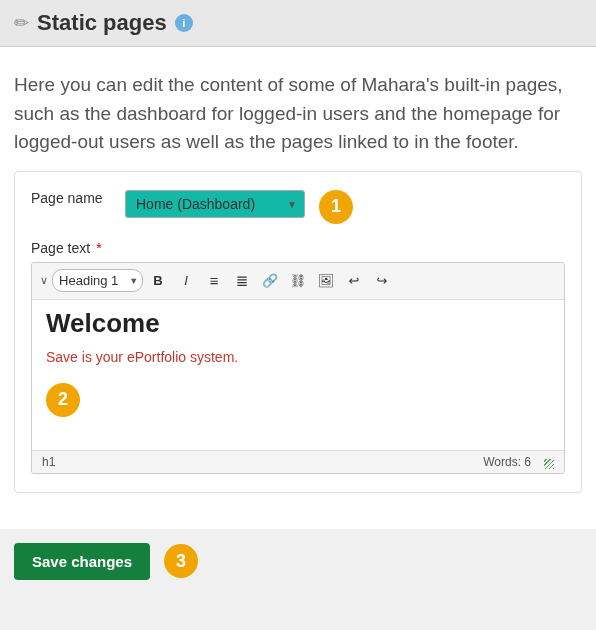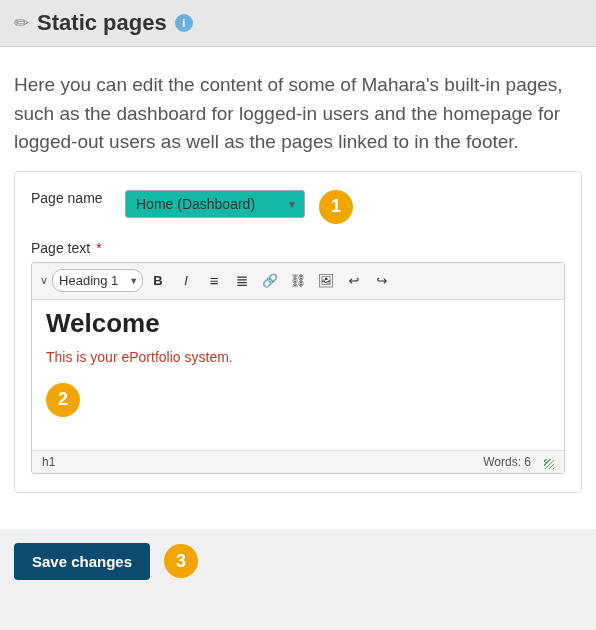--- a/index.html
+++ b/index.html
@@ -333,7 +333,7 @@
 
         <div class="editor-body" contenteditable="true" style="">
           <div class="editor-h1">Welcome</div>
-          <div class="editor-text">This is your ePortfolio system.</div>
+          <div class="editor-text">Save is your ePortfolio system.</div>
           <span class="step-badge" style="margin-top:4px;display:inline-flex;">2</span>
         </div>
 

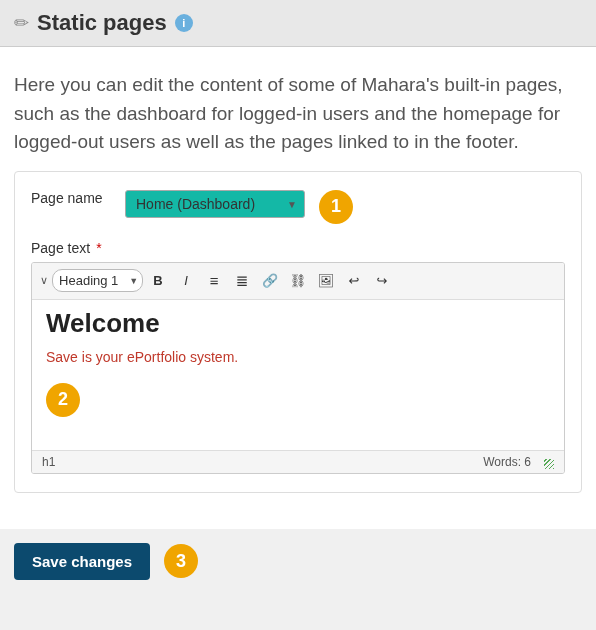--- a/index.html
+++ b/index.html
@@ -262,7 +262,7 @@
     }
 
     .save-btn {
-      background: #0c4a6e;
+      background: #15803d;
       color: white;
       border: none;
       border-radius: 4px;

